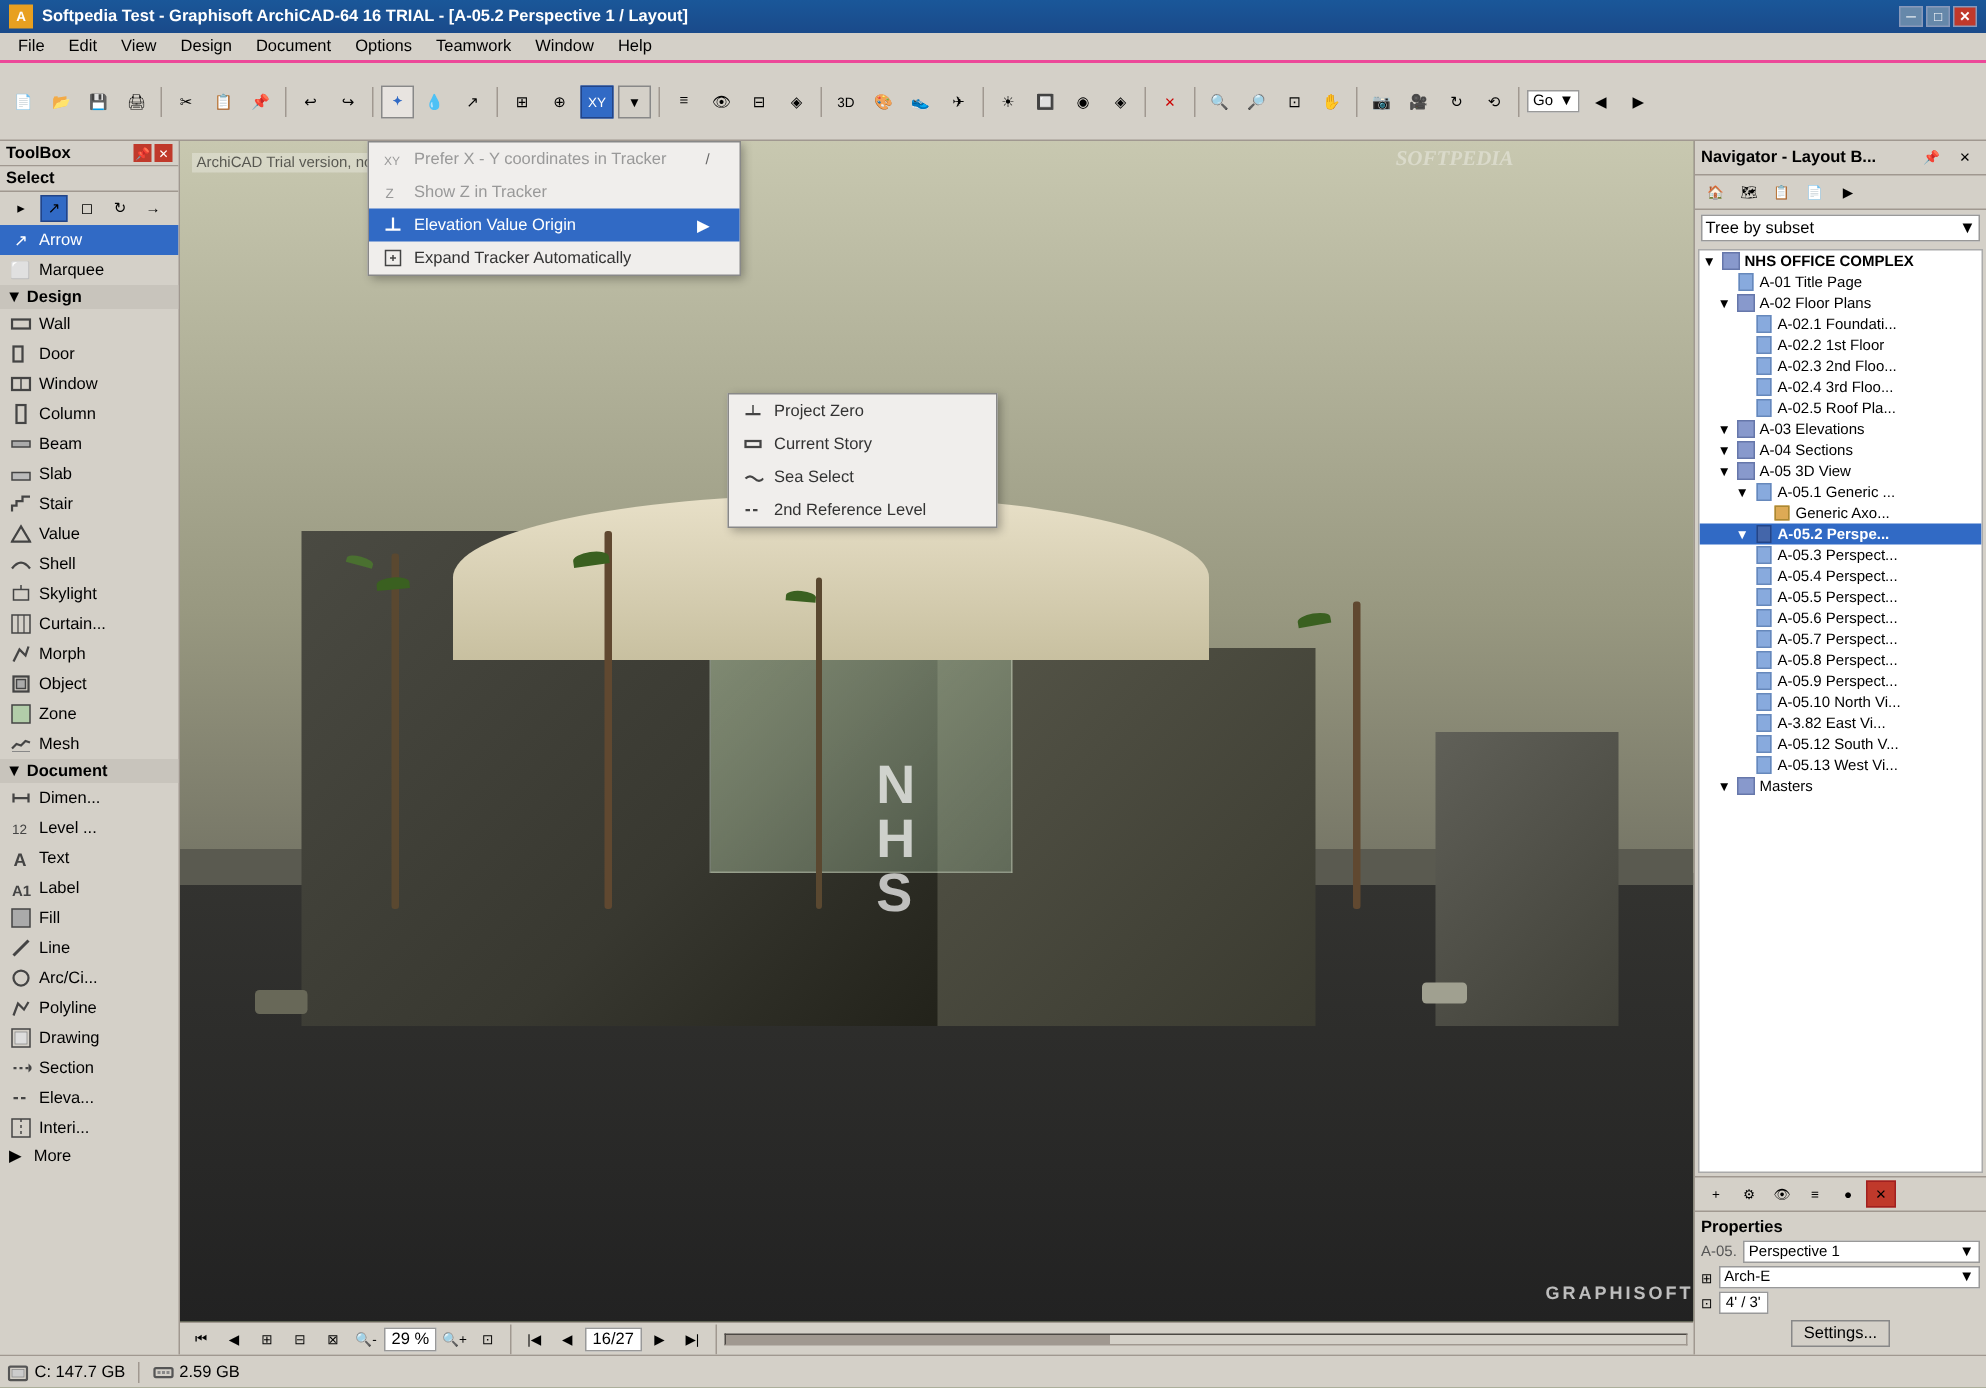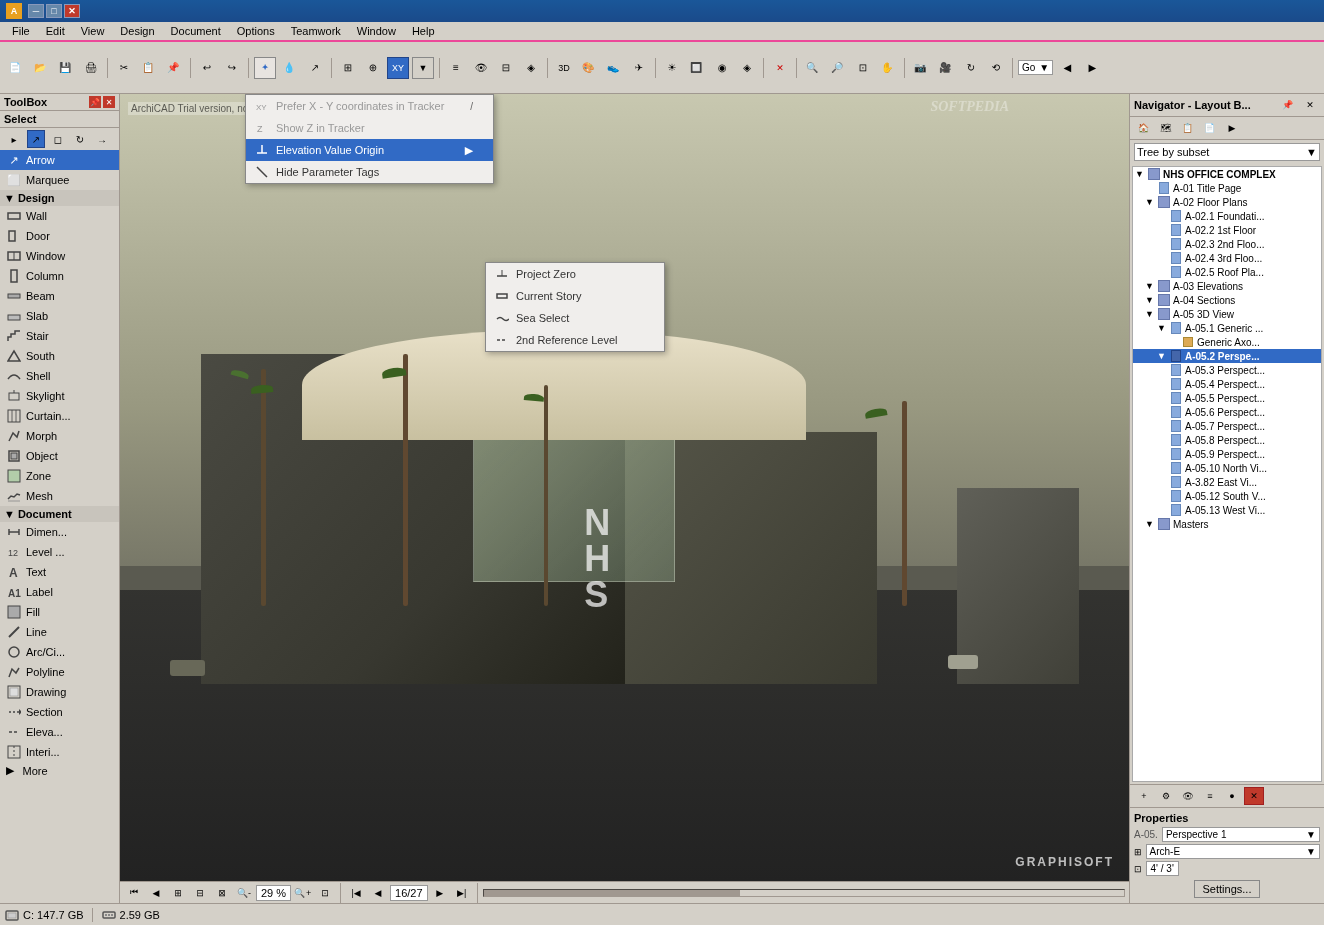--- a/index.html
+++ b/index.html
@@ -306,6 +306,7 @@
 
 <div id="title-bar">
   <div class="title-icon">A</div>
+  <span class="title-text">Softpedia Test - Graphisoft ArchiCAD-64 16 TRIAL - [A-05.2 Perspective 1 / Layout]</span>
   <div class="win-buttons">
     <div class="win-btn">─</div>
     <div class="win-btn">□</div>

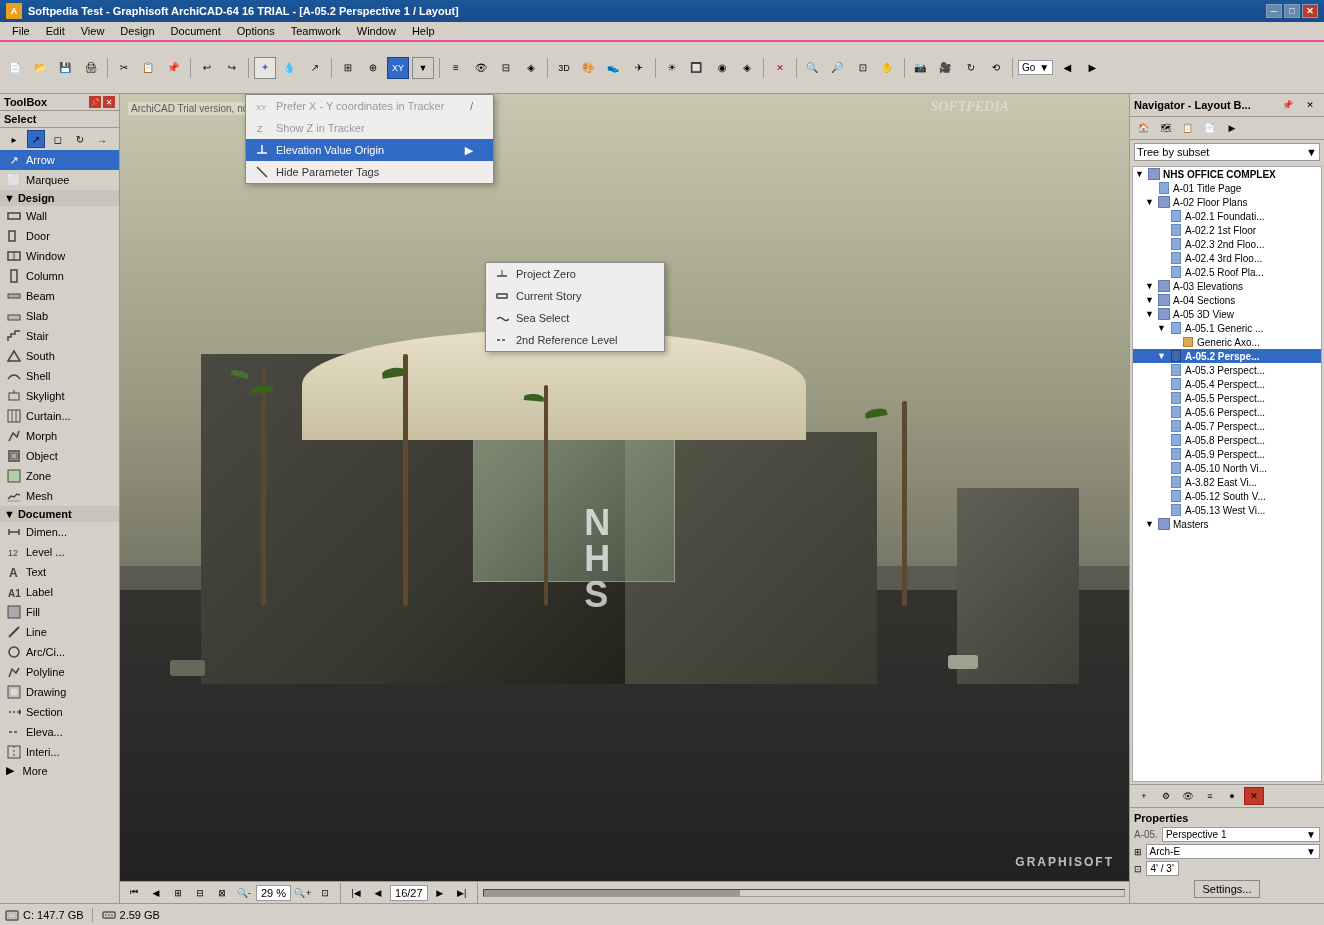--- a/index.html
+++ b/index.html
@@ -739,6 +739,16 @@
             <div class="ctx-menu-item">
               <div class="menu-icon">
                 <svg width="14" height="14" viewBox="0 0 14 14">
+                    <rect x="2" y="2" width="10" height="10" fill="none" stroke="#444" stroke-width="1"></rect>
+                    <line x1="7" y1="5" x2="7" y2="9" stroke="#444" stroke-width="1"></line>
+                    <line x1="5" y1="7" x2="9" y2="7" stroke="#444" stroke-width="1"></line>
+                  </svg>
+              </div>
+              <span>Expand Tracker Automatically</span>
+            </div>
+            <div class="ctx-menu-item">
+              <div class="menu-icon">
+                <svg width="14" height="14" viewBox="0 0 14 14">
                     <line x1="2" y1="2" x2="12" y2="12" stroke="#444" stroke-width="1.5"></line>
                   </svg>
               </div>

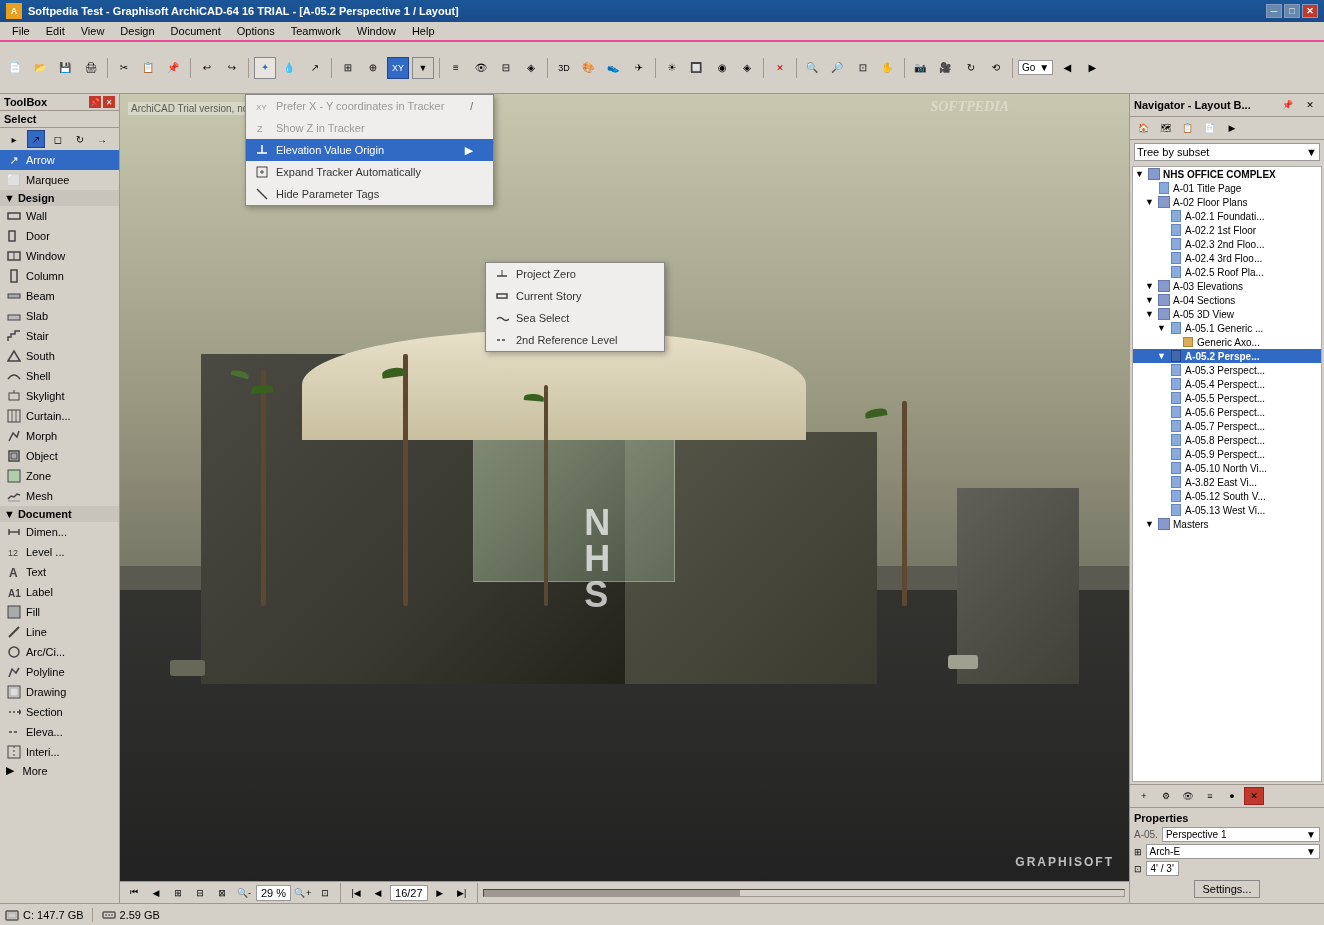--- a/index.html
+++ b/index.html
@@ -746,14 +746,6 @@
               </div>
               <span>Expand Tracker Automatically</span>
             </div>
-            <div class="ctx-menu-item">
-              <div class="menu-icon">
-                <svg width="14" height="14" viewBox="0 0 14 14">
-                    <line x1="2" y1="2" x2="12" y2="12" stroke="#444" stroke-width="1.5"></line>
-                  </svg>
-              </div>
-              <span>Hide Parameter Tags</span>
-            </div>
           </div>
 
           <div id="submenu">

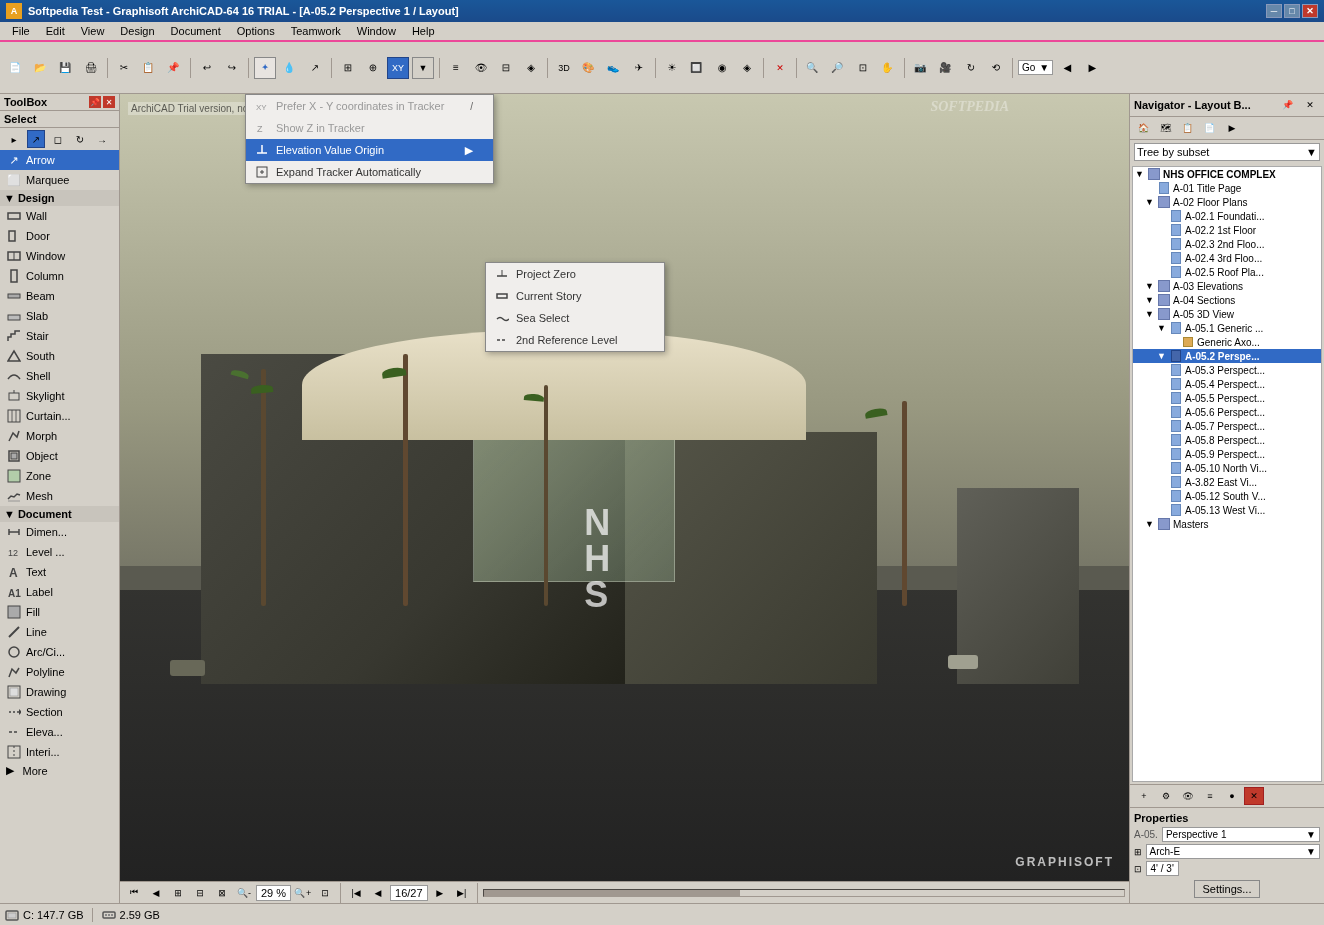--- a/index.html
+++ b/index.html
@@ -485,7 +485,7 @@
             <path d="M1 12 L7 2 L13 12 Z" fill="none" stroke="#444" stroke-width="1.5"></path>
           </svg>
         </div>
-      <span>South</span>
+      <span>Value</span>
     </div>
     <div class="tool-item">
       <div class="tool-icon">

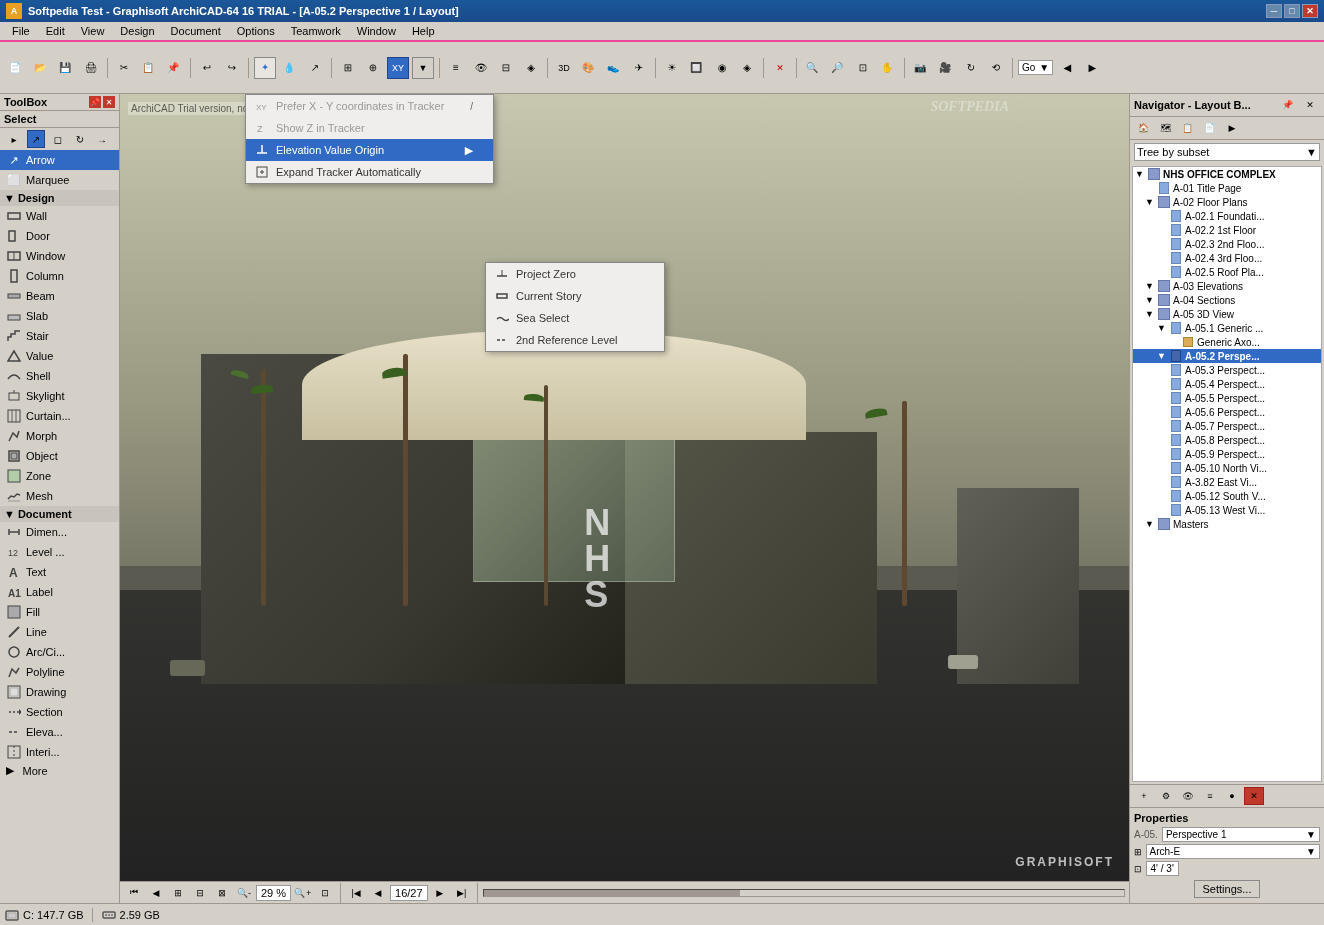--- a/index.html
+++ b/index.html
@@ -702,7 +702,7 @@
 
         <div style="position:absolute; top:8px; left:8px; font-size:10px; color:rgba(0,0,0,0.6); background:rgba(255,255,255,0.3); padding:1px 3px;">ArchiCAD Trial version, not for resale. Courtesy of Graphisoft.</div>
 
-        <div style="position:absolute; bottom:12px; right:15px; font-size:12px; font-weight:bold; color:rgba(255,255,255,0.7); letter-spacing:2px; font-family:Arial;">GRAPHISOFT</div>
+        <div style="position:absolute; bottom:12px; right:0; font-size:12px; font-weight:bold; color:rgba(255,255,255,0.7); letter-spacing:2px; font-family:Arial;">GRAPHISOFT</div>
 
         <div style="position:absolute; top:5px; right:120px; font-size:14px; font-style:italic; font-weight:bold; color:rgba(255,255,255,0.35); font-family:Georgia;">SOFTPEDIA</div>
 

